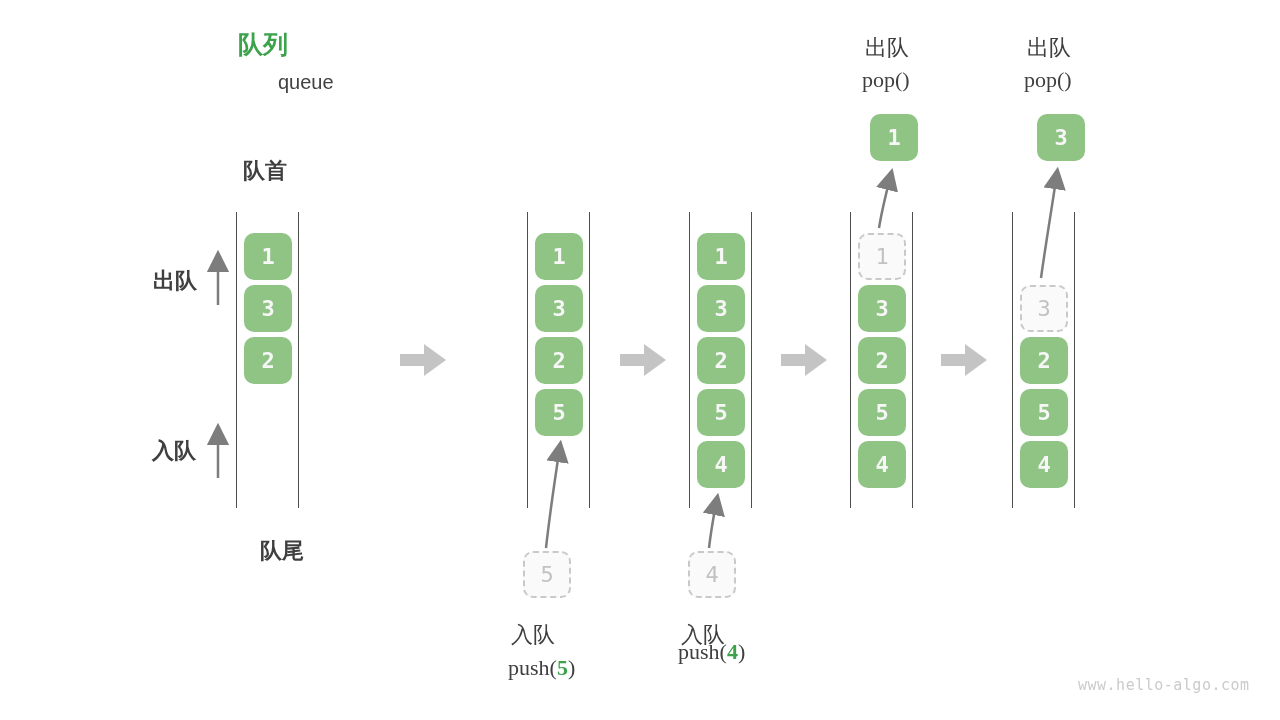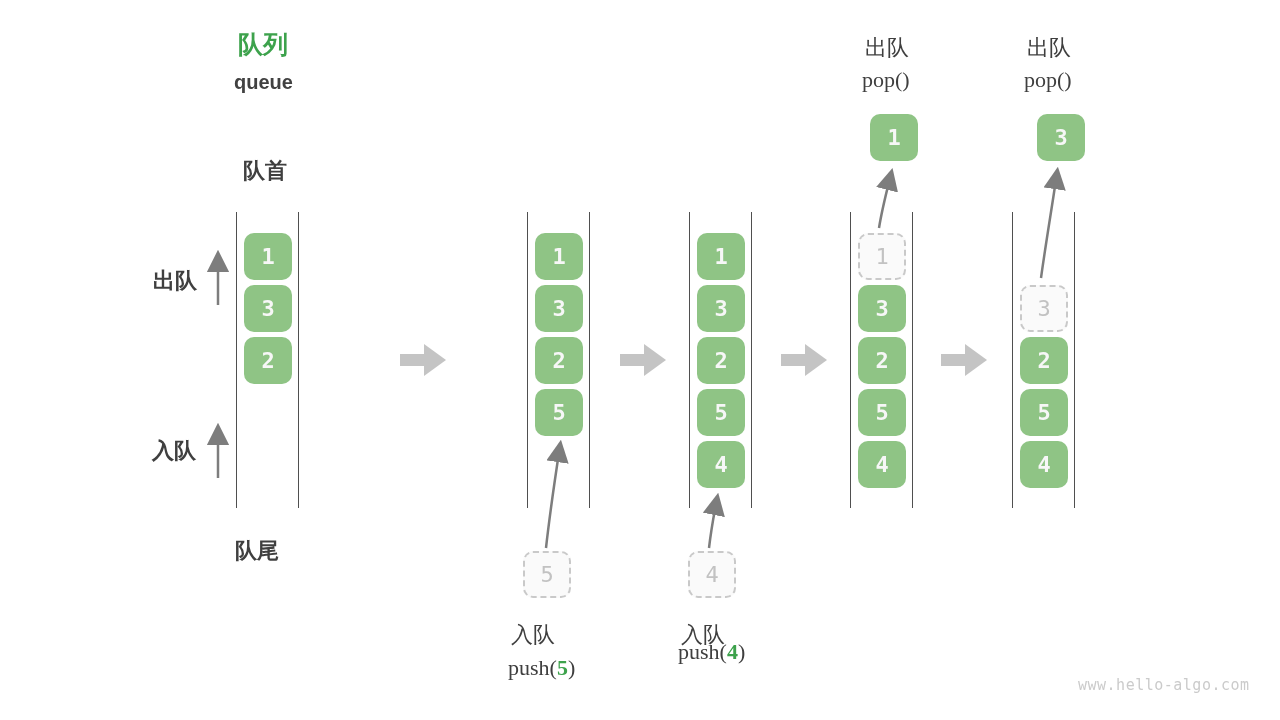--- a/index.html
+++ b/index.html
@@ -31,7 +31,7 @@
   .code{font-family:Liberation Serif, serif;font-size:22px;color:#3f3f3f;white-space:nowrap;}
   .code .arg{color:#3da24c;font-weight:700;}
   .title-zh{font-size:25px;font-weight:700;color:#3da24c;}
-  .title-en{font-size:20px;font-weight:700;color:#414141;}
+  .title-en{font-size:20px;font-weight:400;color:#414141;margin-left:44px;}
   .wm{
     font-family:"DejaVu Sans Mono",monospace;font-size:15px;color:#cbcbcb;
     letter-spacing:0.5px;white-space:nowrap;

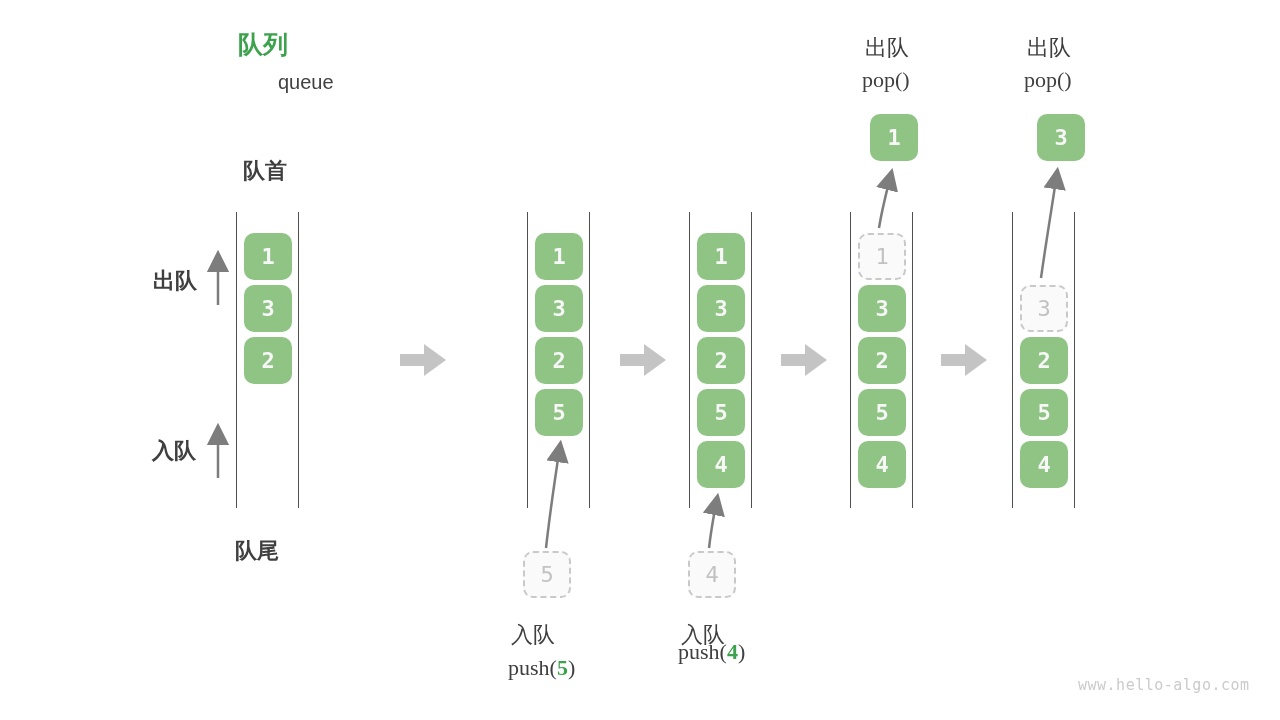--- a/index.html
+++ b/index.html
@@ -50,7 +50,7 @@
   <div class="abs zh-bold" style="left:243px;top:156px">队首</div>
   <div class="abs zh-bold" style="left:153px;top:266px">出队</div>
   <div class="abs zh-bold" style="left:152px;top:436px">入队</div>
-  <div class="abs zh-bold" style="left:235px;top:536px">队尾</div>
+  <div class="abs zh-bold" style="left:260px;top:536px">队尾</div>
 
   <div class="queue-col" style="left:236px">
     <div class="gbox" style="left:7px;top:21px">1</div>

